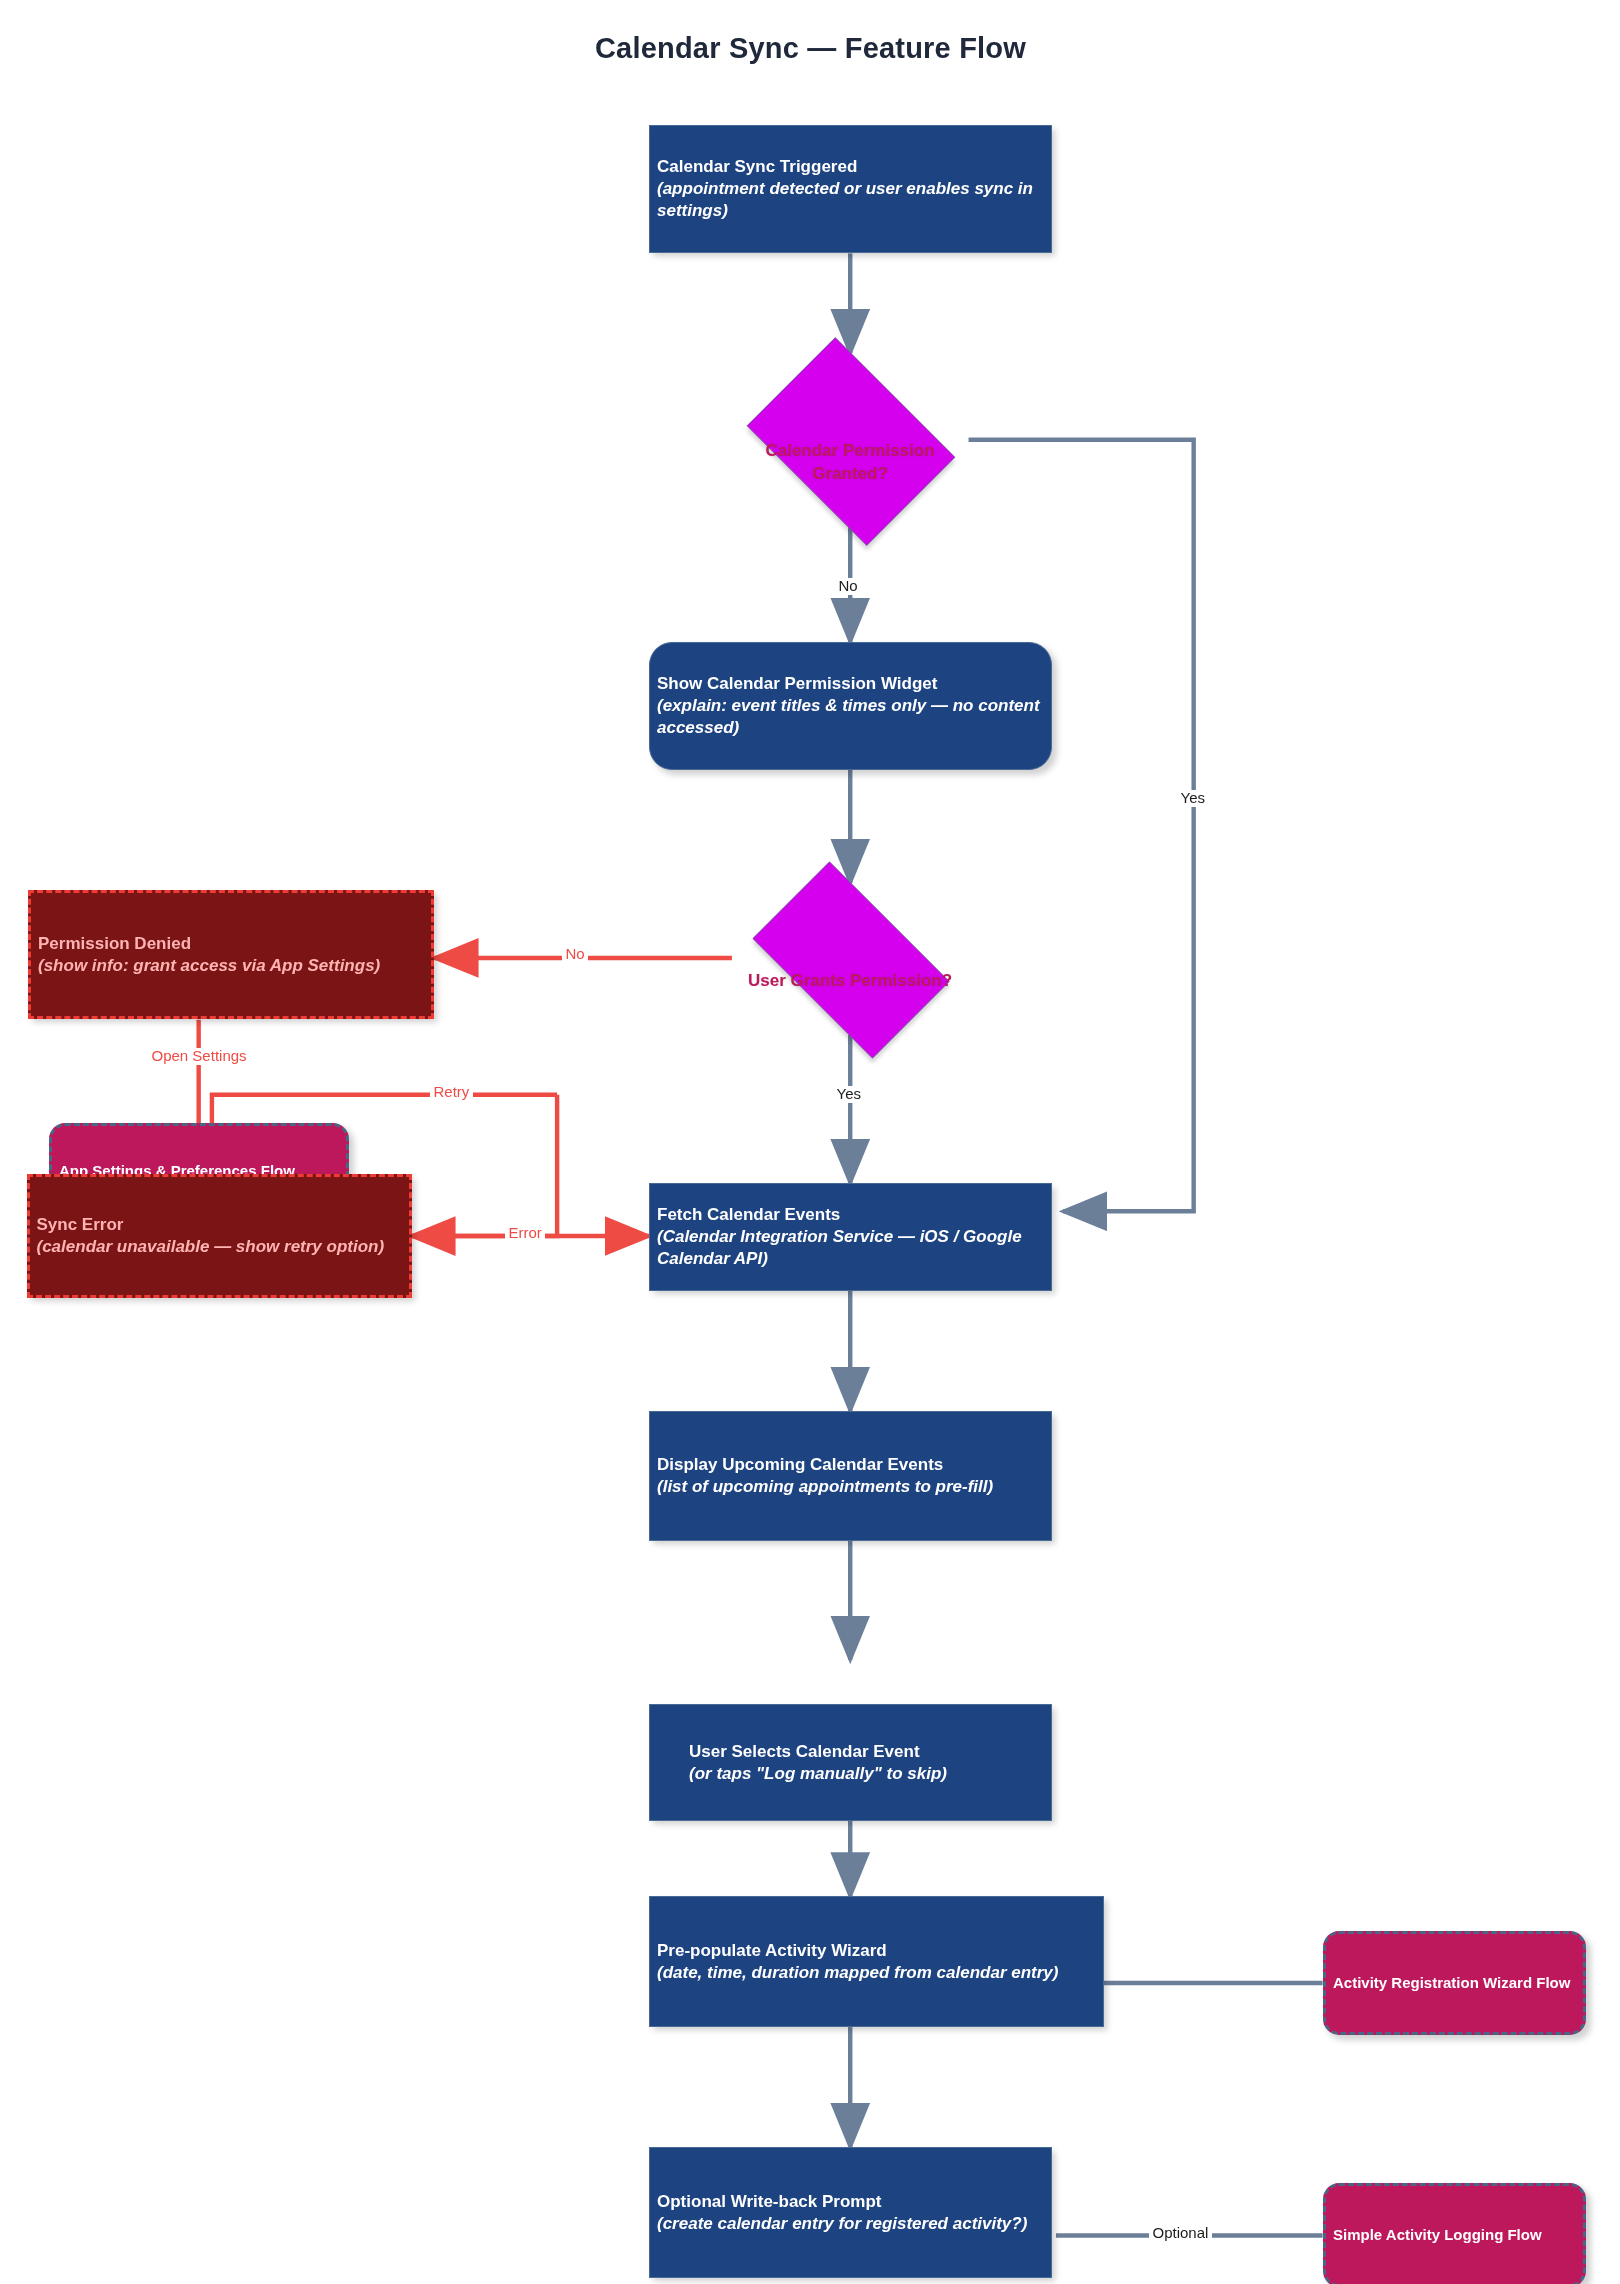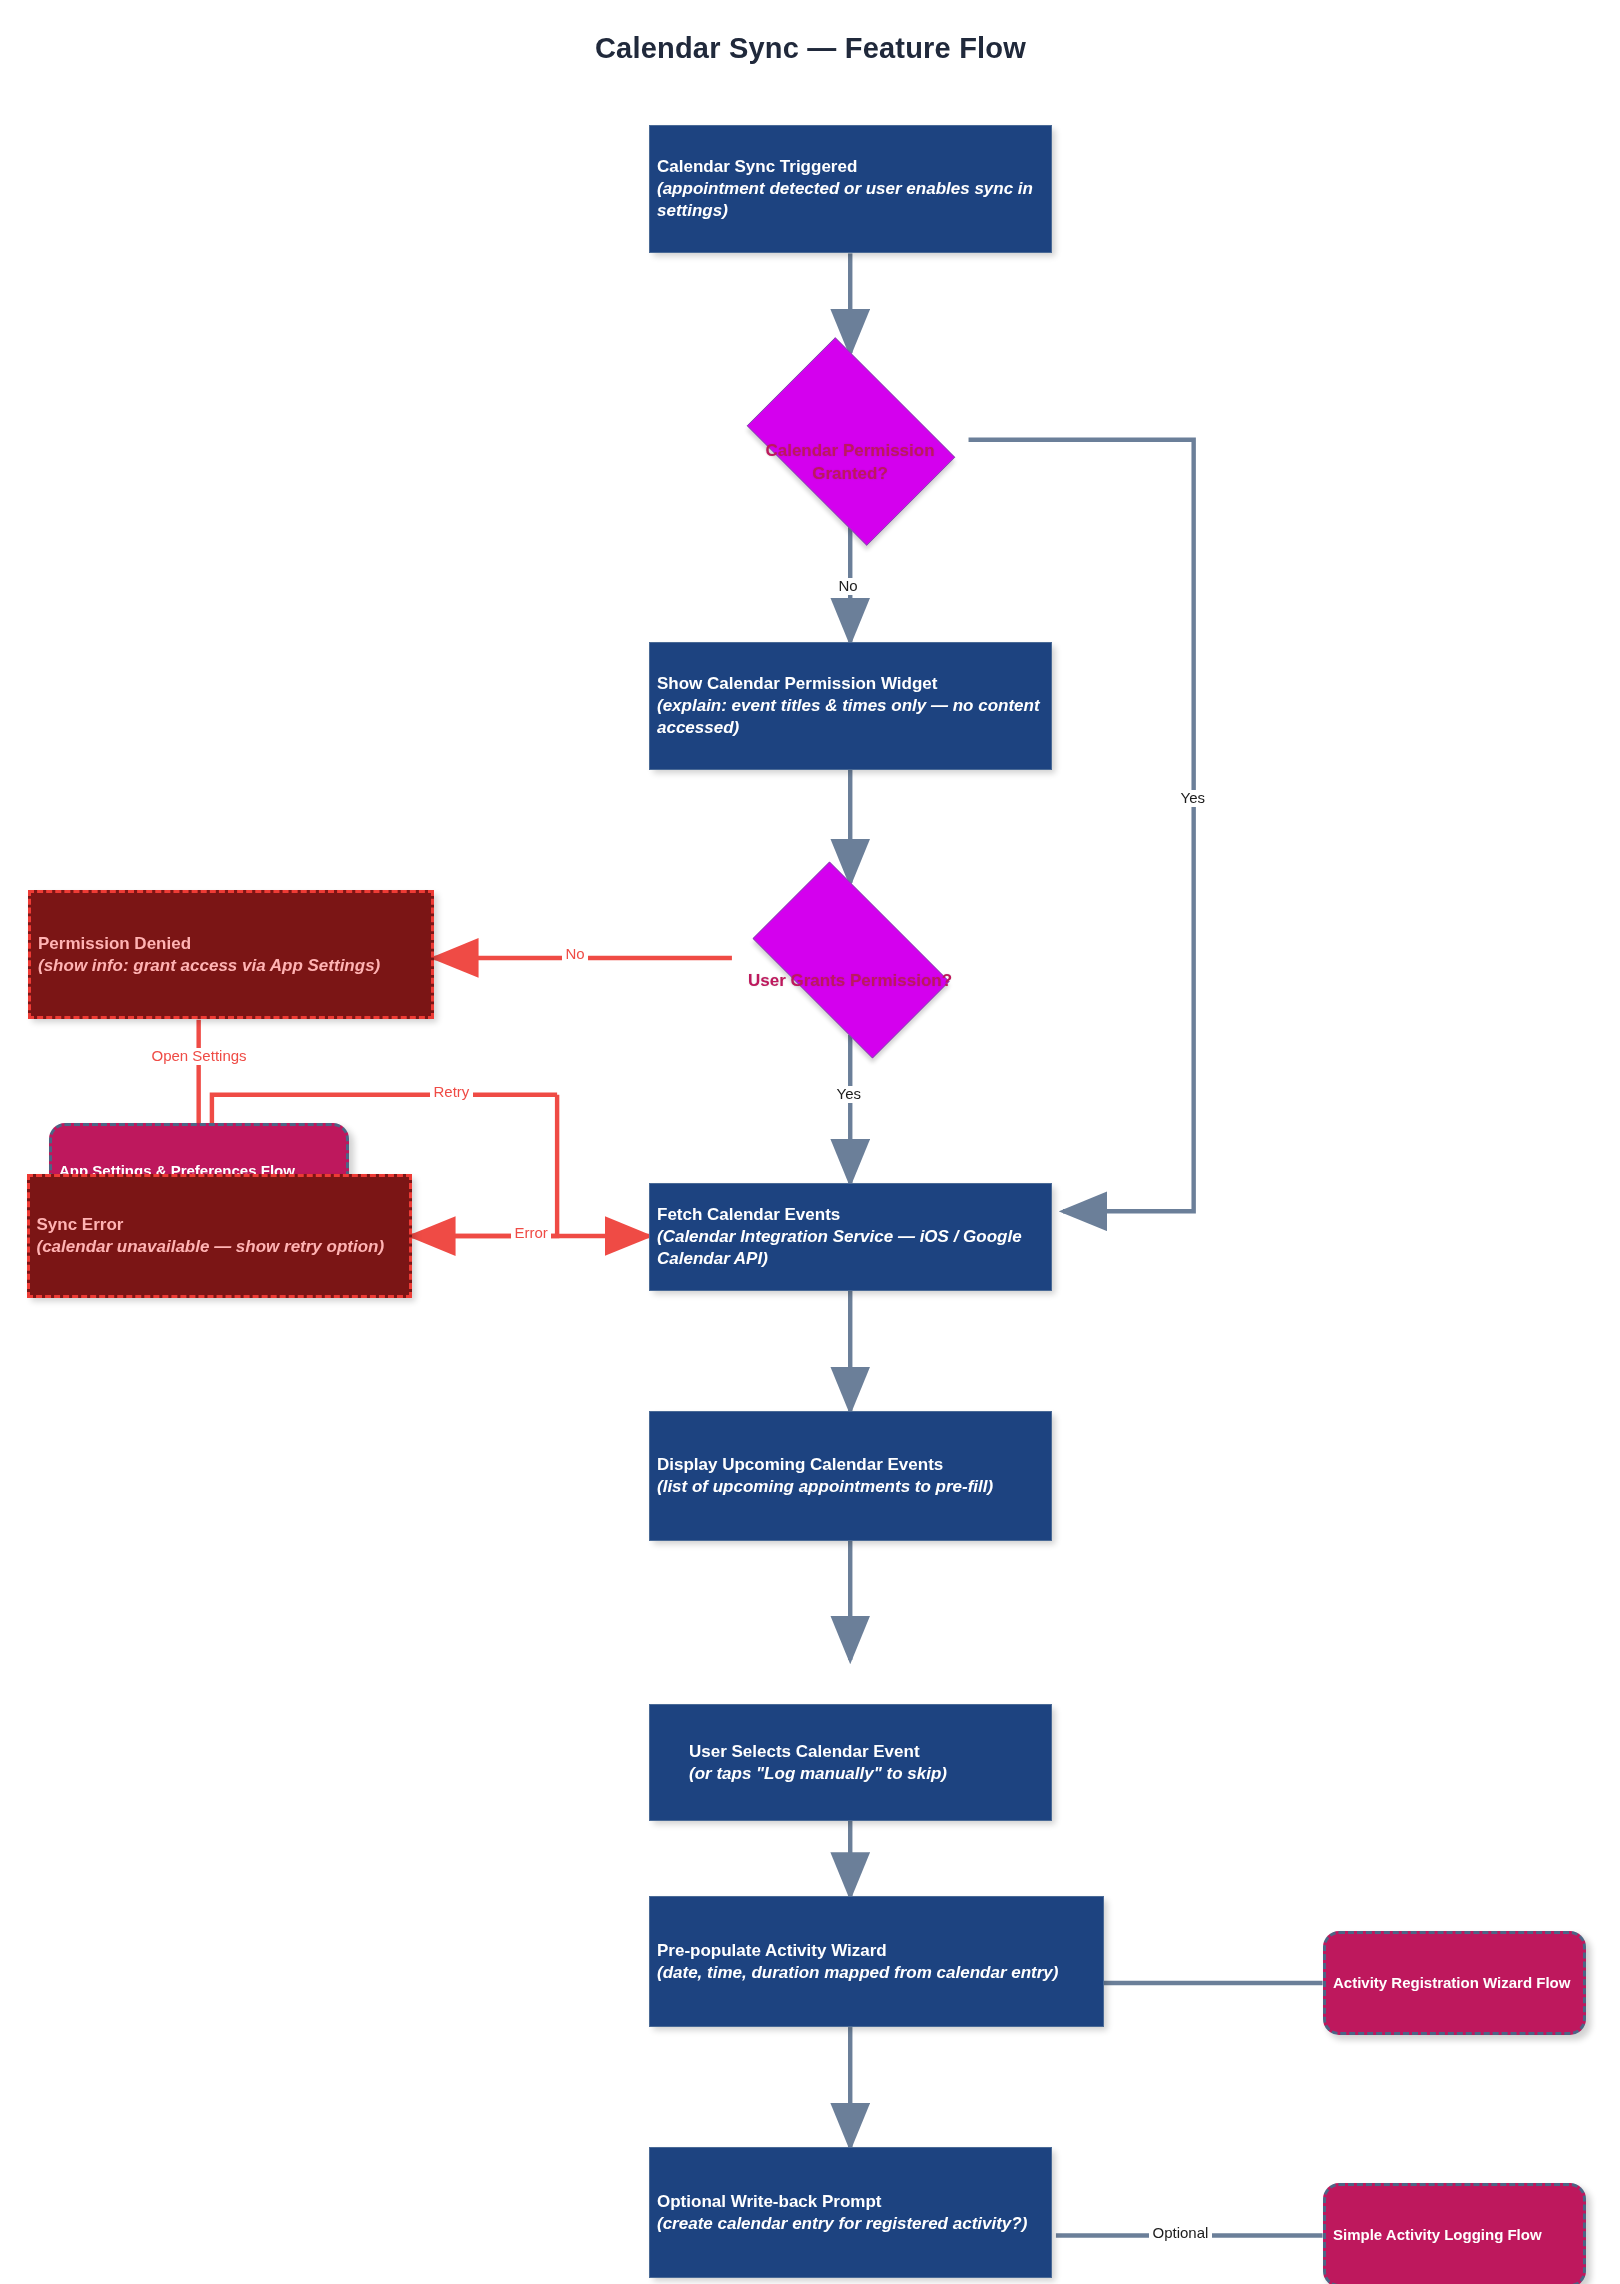--- a/index.html
+++ b/index.html
@@ -168,7 +168,7 @@
     <div class="n-decision-text">Calendar Permission Granted?</div>
   </div>
 
-  <div class="node n-process" style="left:649px; top:642px; width:403px; height:128px;">
+  <div class="node n-process" style="left:649px; top:642px; width:403px; height:128px;border-radius:23px;">
     <span class="nlabel">
       <span class="t1">Show Calendar Permission Widget</span><br>
       <span class="t2">(explain: event titles &amp; times only — no content accessed)</span>

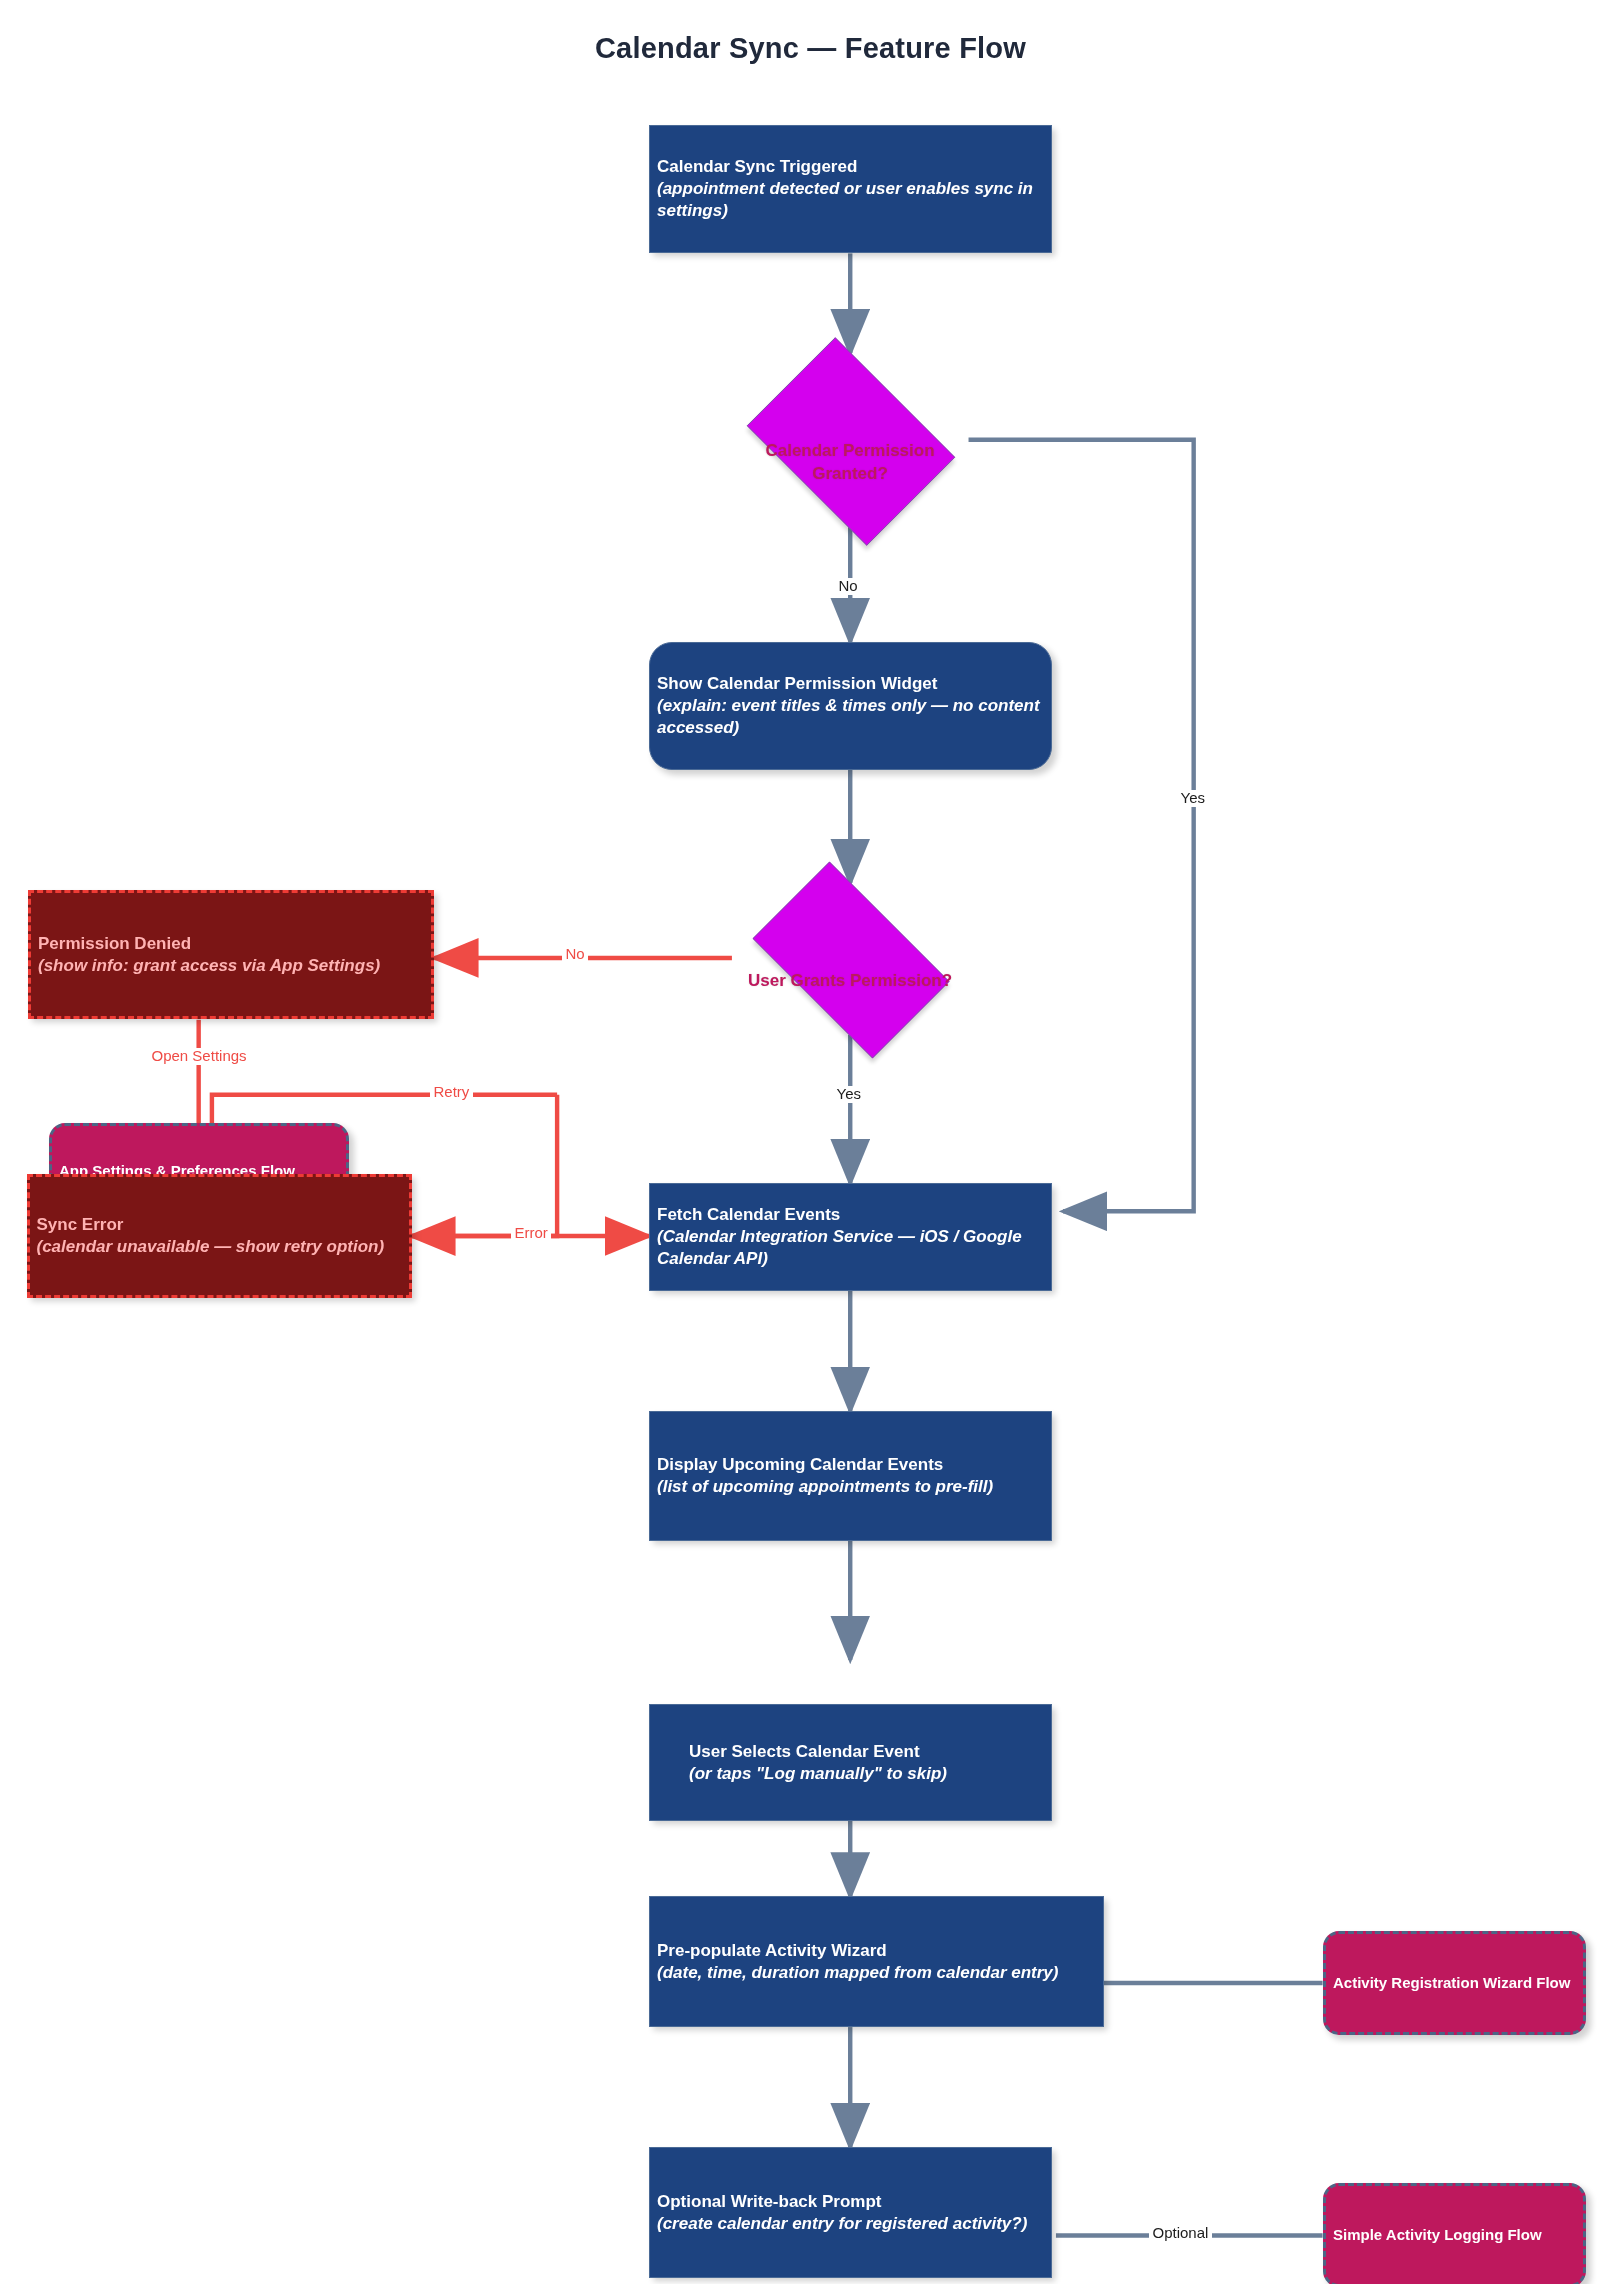--- a/index.html
+++ b/index.html
@@ -247,7 +247,7 @@
   <div class="edge-label normal" style="left:833px; top:1086px;">Yes</div>
   <div class="edge-label err" style="left:148px; top:1048px;">Open Settings</div>
   <div class="edge-label err" style="left:430px; top:1084px;">Retry</div>
-  <div class="edge-label err" style="left:505px; top:1225px;margin-left:6px;">Error</div>
+  <div class="edge-label err" style="left:505px; top:1225px;">Error</div>
   <div class="edge-label normal" style="left:1149px; top:2225px;">Optional</div>
 
 </div>

